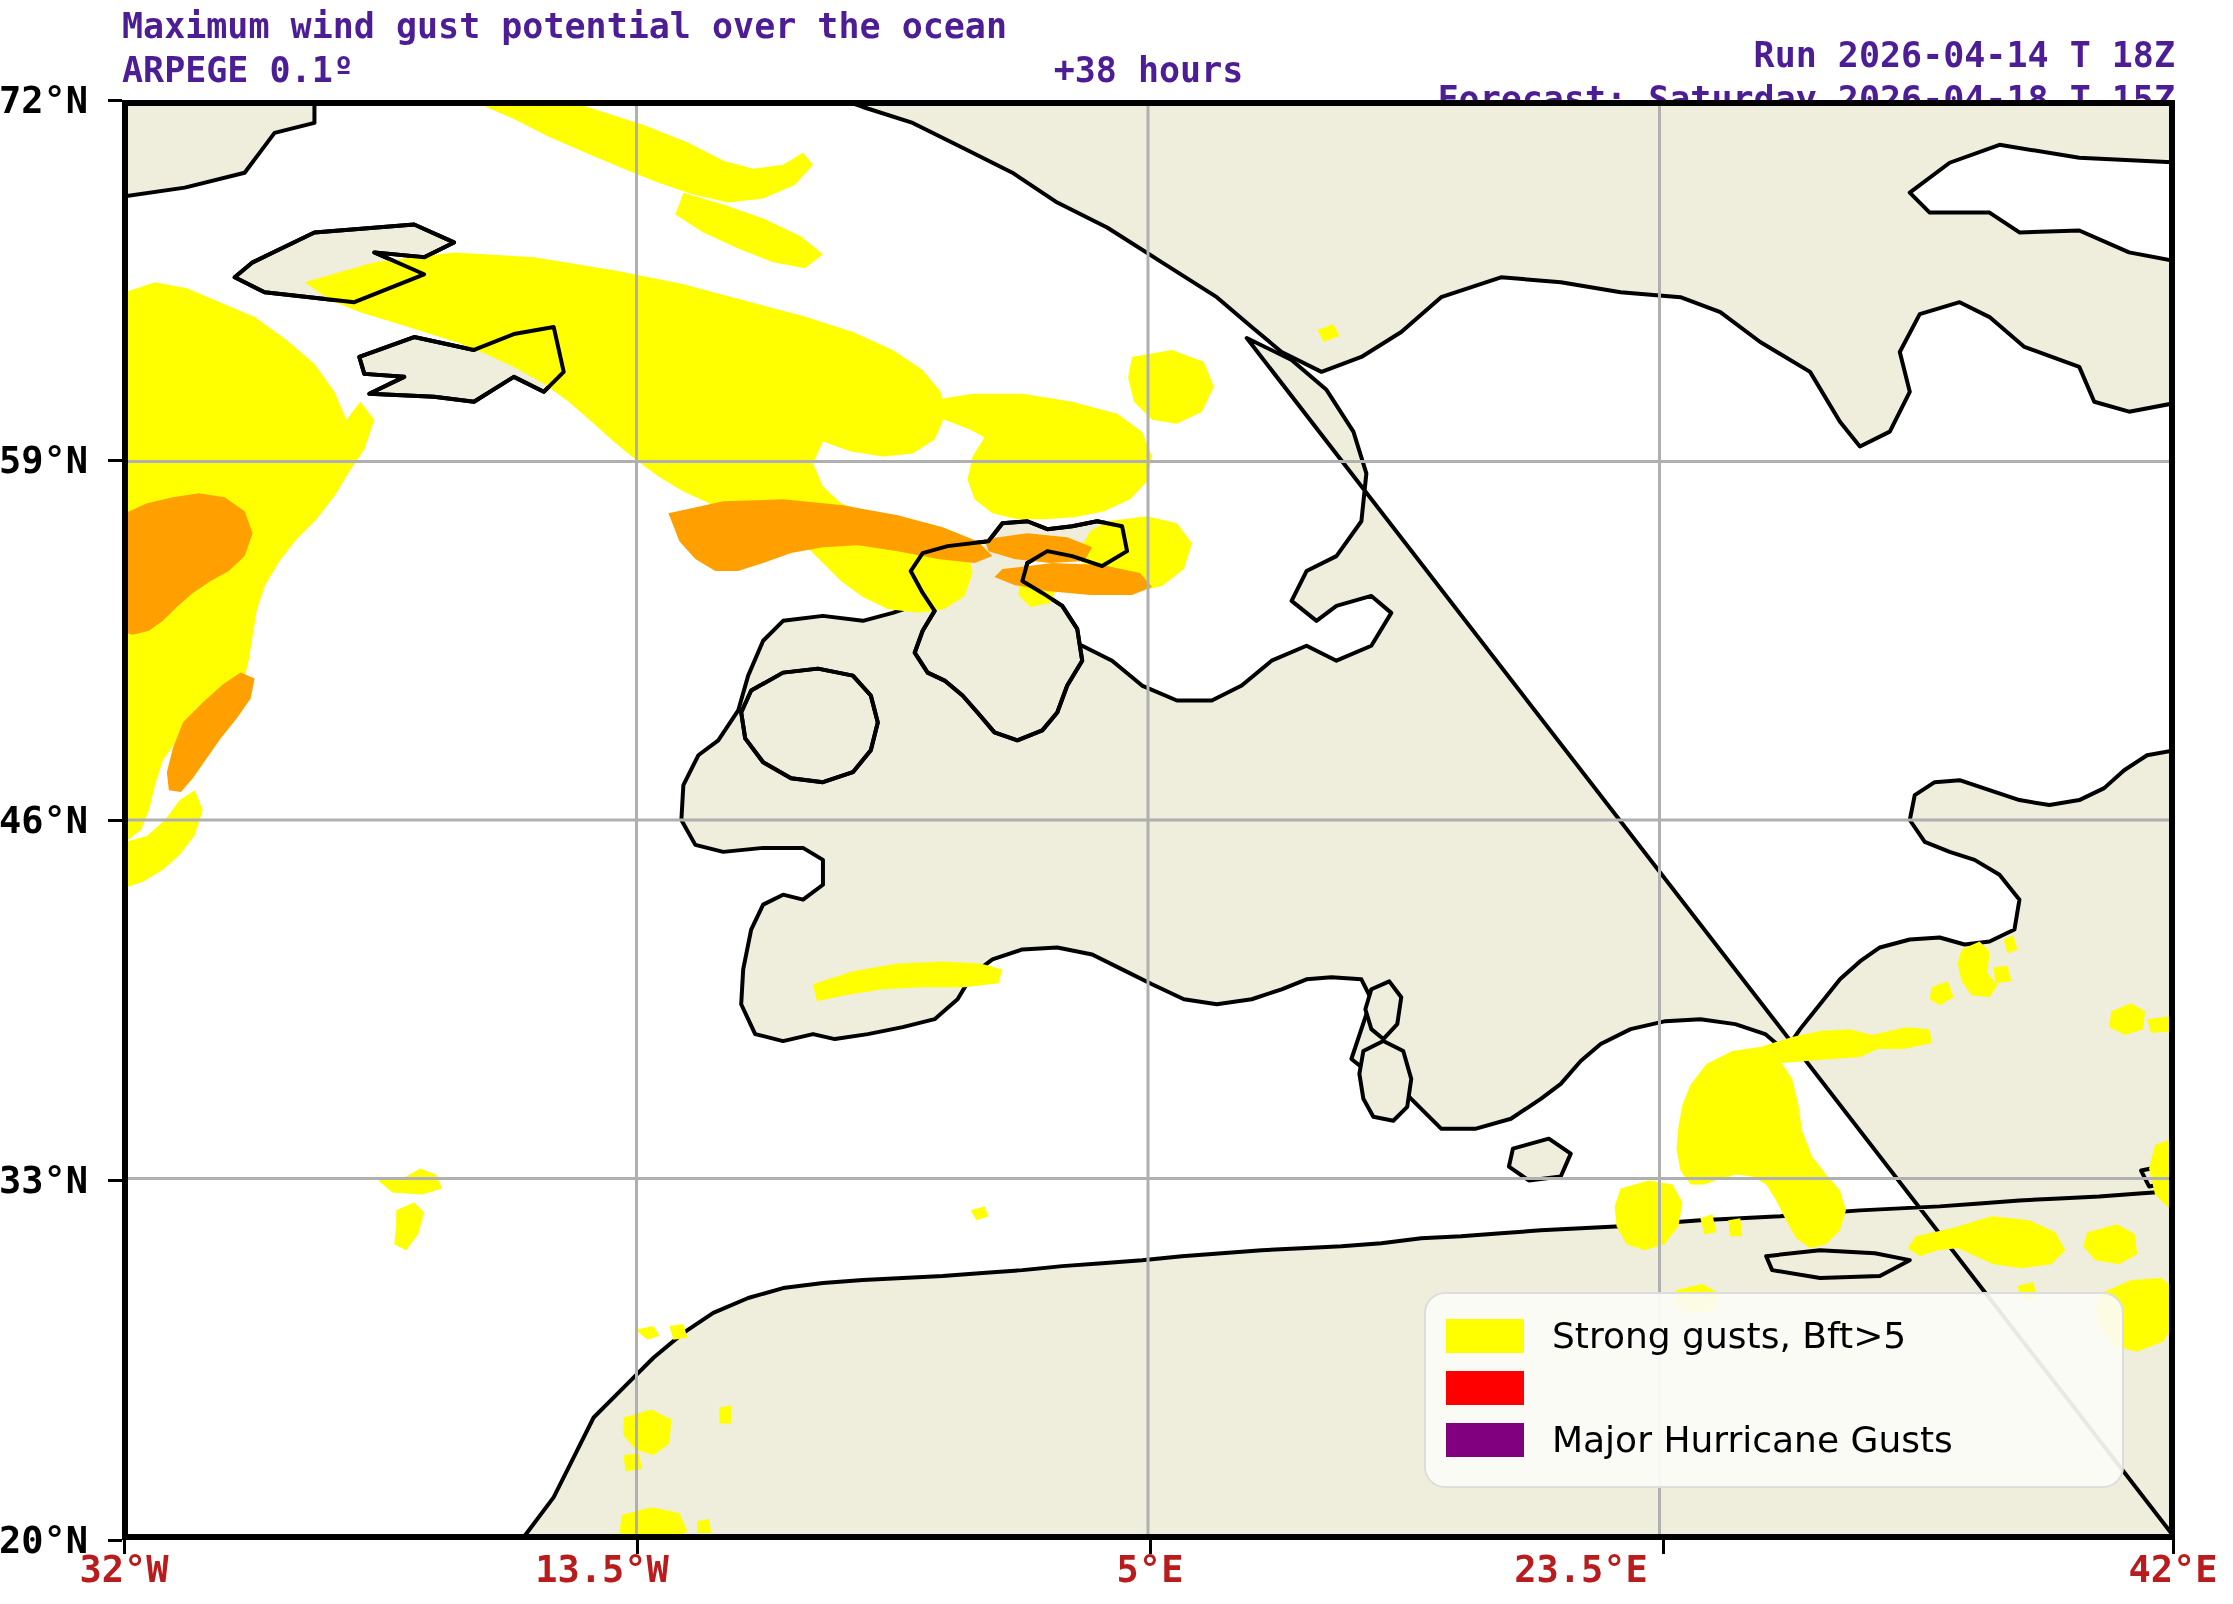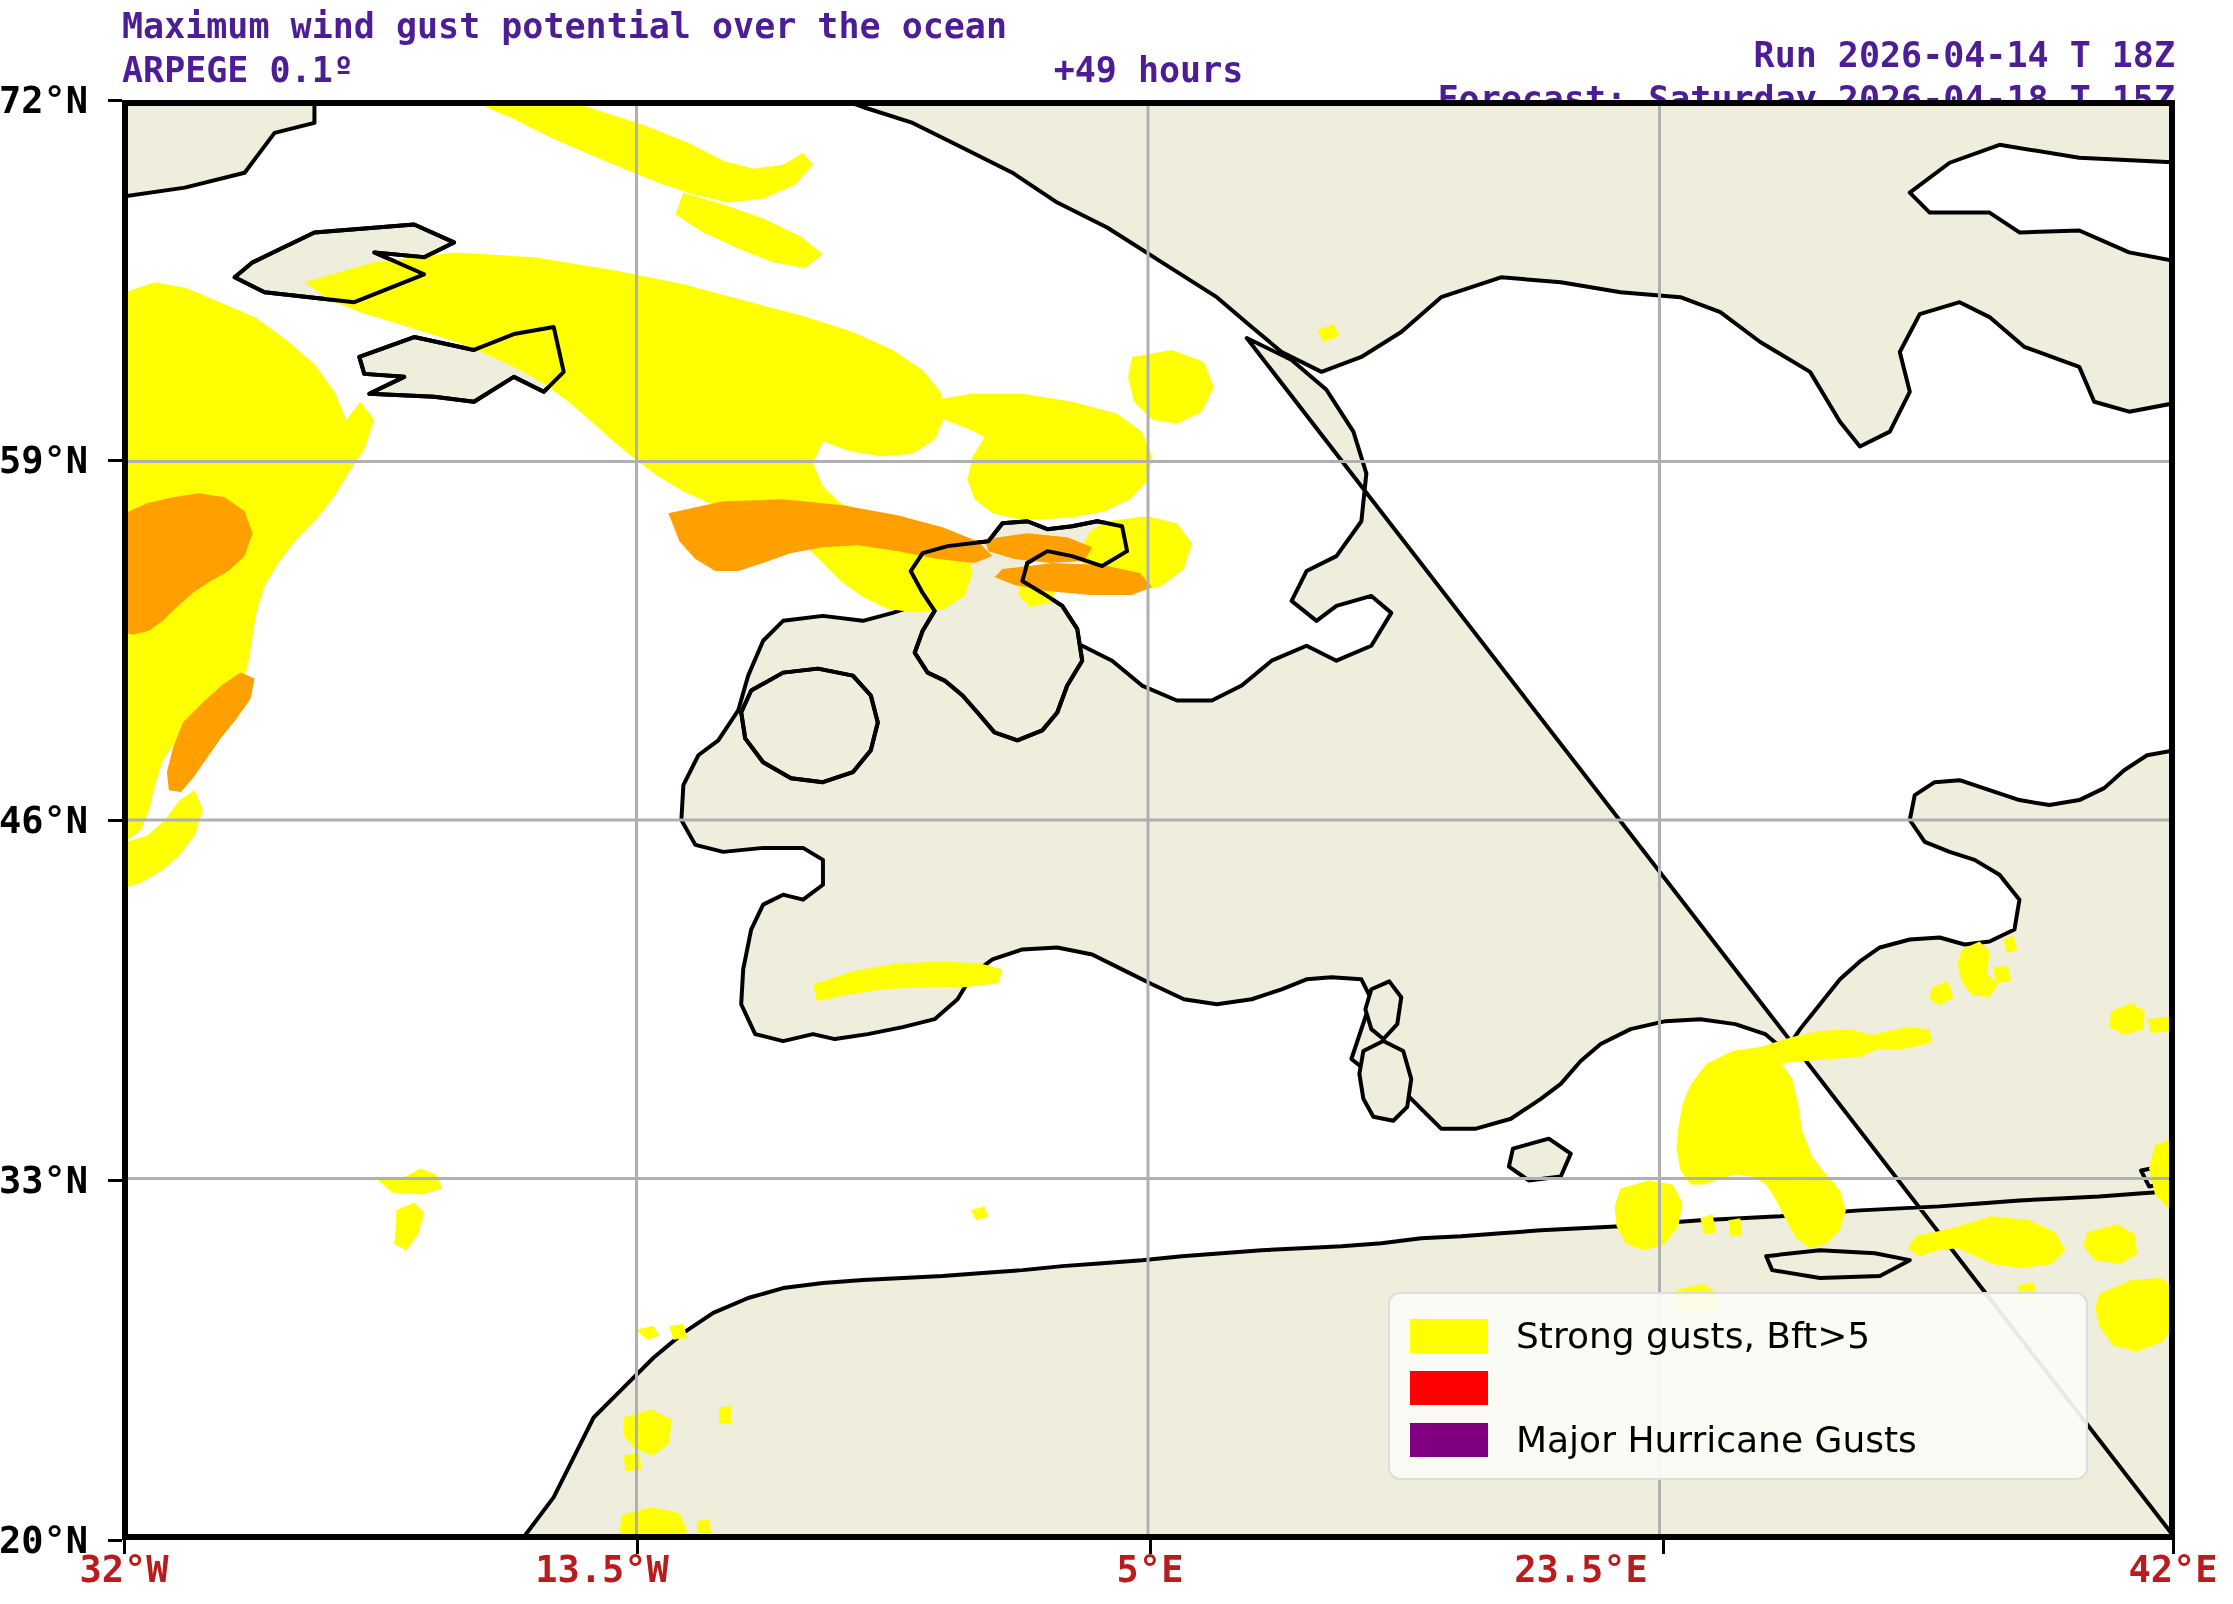--- a/index.html
+++ b/index.html
@@ -136,7 +136,7 @@
   </div>
   <div class="hdr-line" id="hdr-row2">
     <span class="hdr-left">ARPEGE 0.1º</span>
-    <span class="hdr-center">+49 hours</span>
+    <span class="hdr-center">+38 hours</span>
     <span class="hdr-right">Forecast: Saturday 2026-04-18 T 15Z</span>
   </div>
 </div>

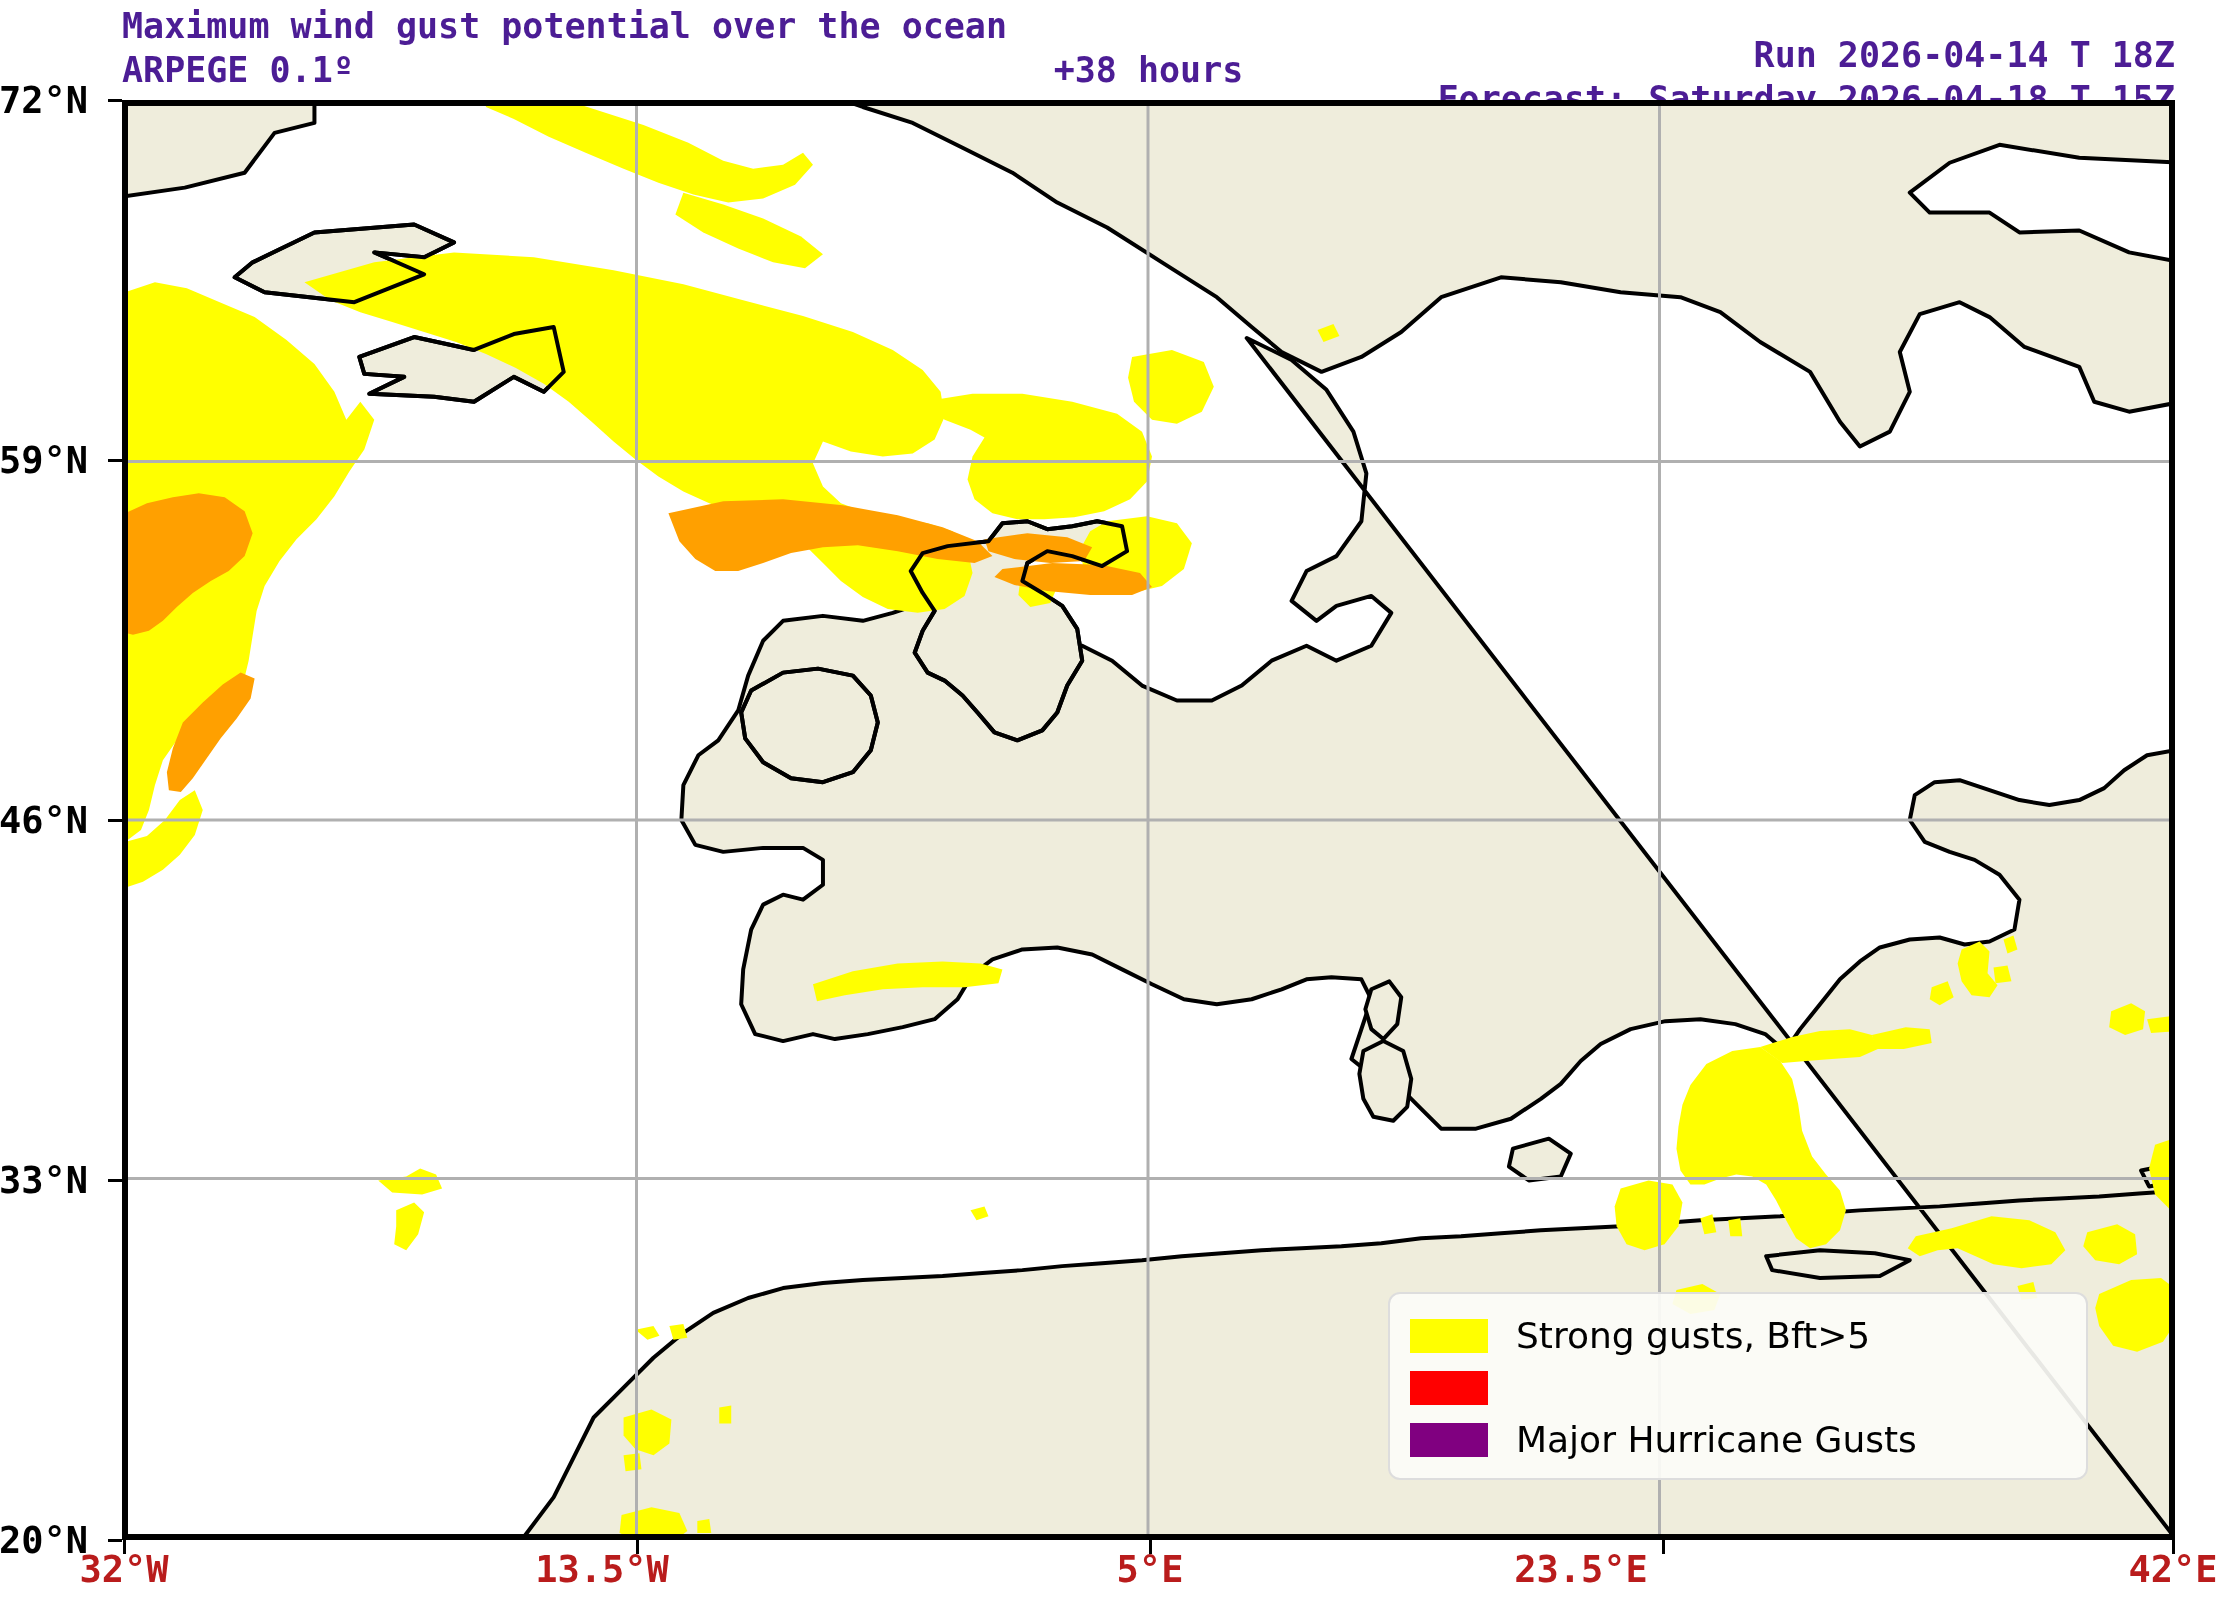--- a/index.html
+++ b/index.html
@@ -98,14 +98,14 @@
   
   #legend {
     position: absolute;
-    left: 1388px;
+    left: 1424px;
     top: 1292px;
     width: 700px;
     box-sizing: border-box;
     background: rgba(252,252,247,0.92);
     border: 2px solid #dddddd;
-    border-radius: 12px;
-    padding: 16px 22px 12px 20px;
+    border-radius: 21px;
+    padding: 16px 22px 20px 20px;
   }
   .legend-row {
     display: flex;

